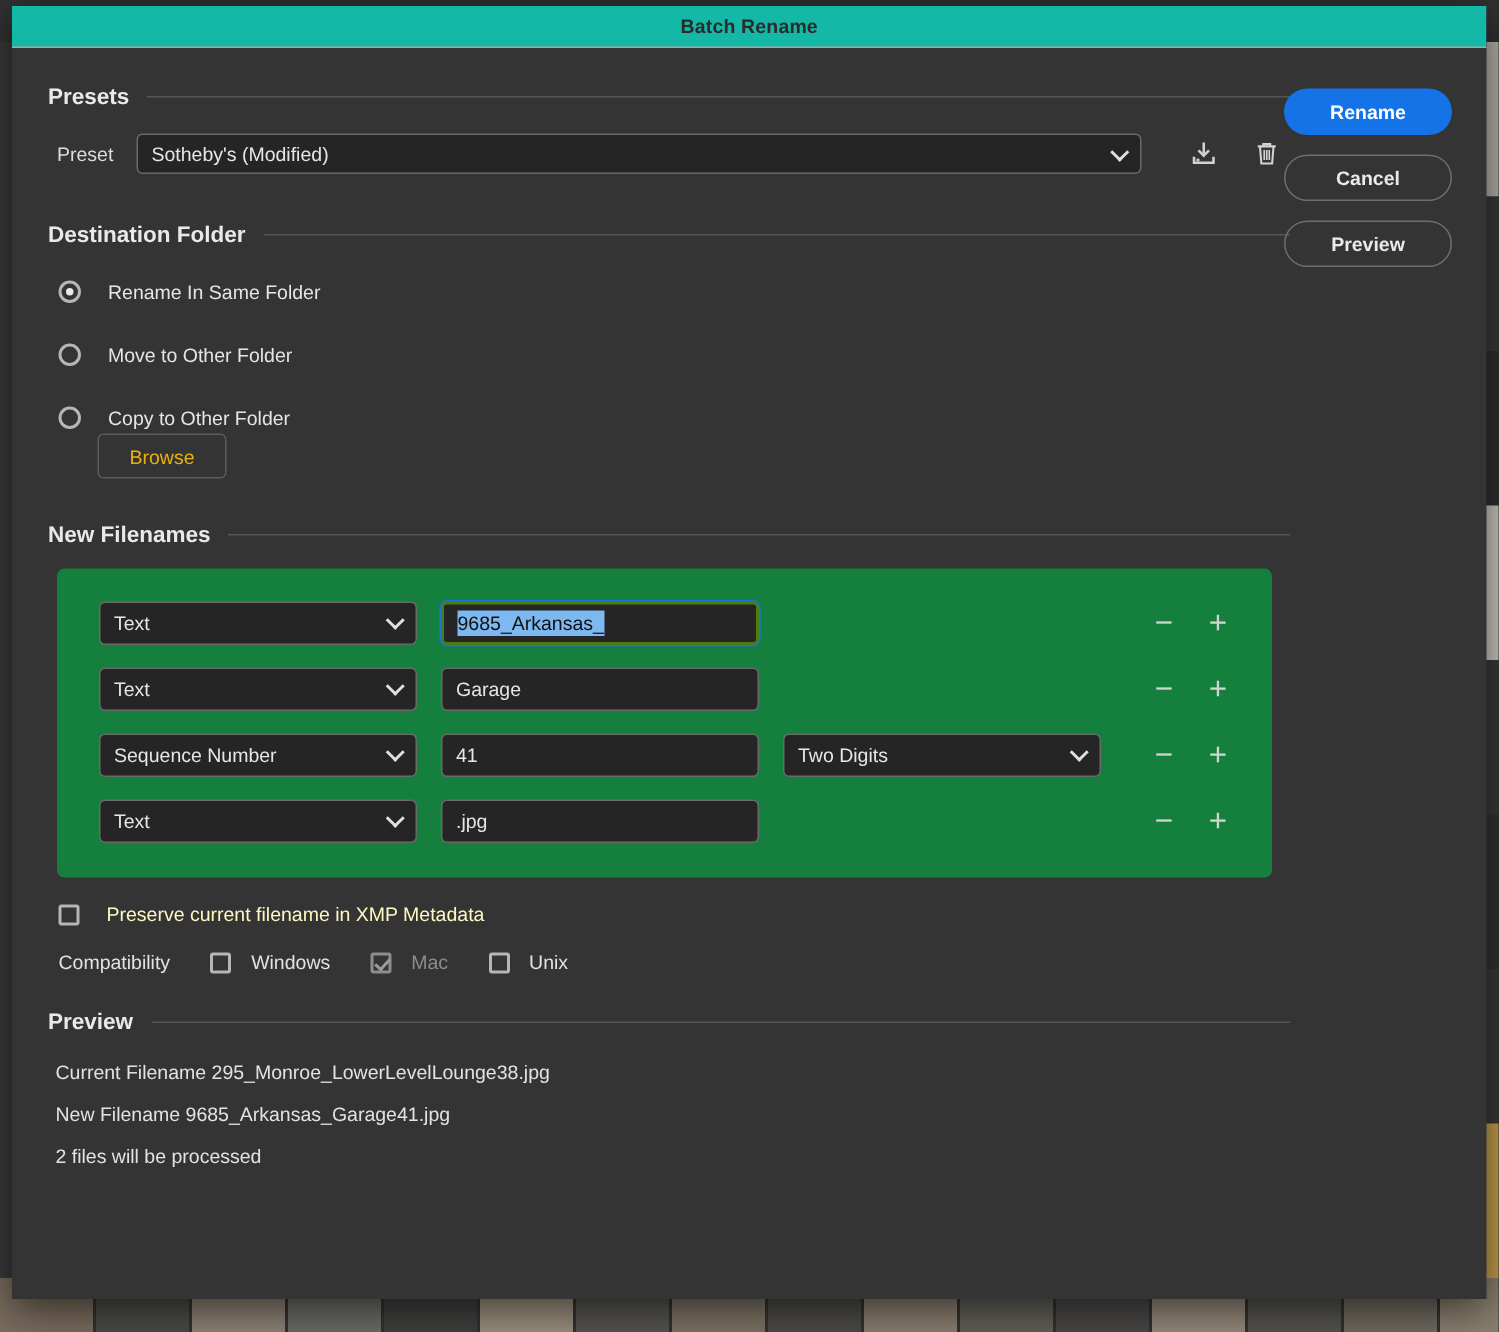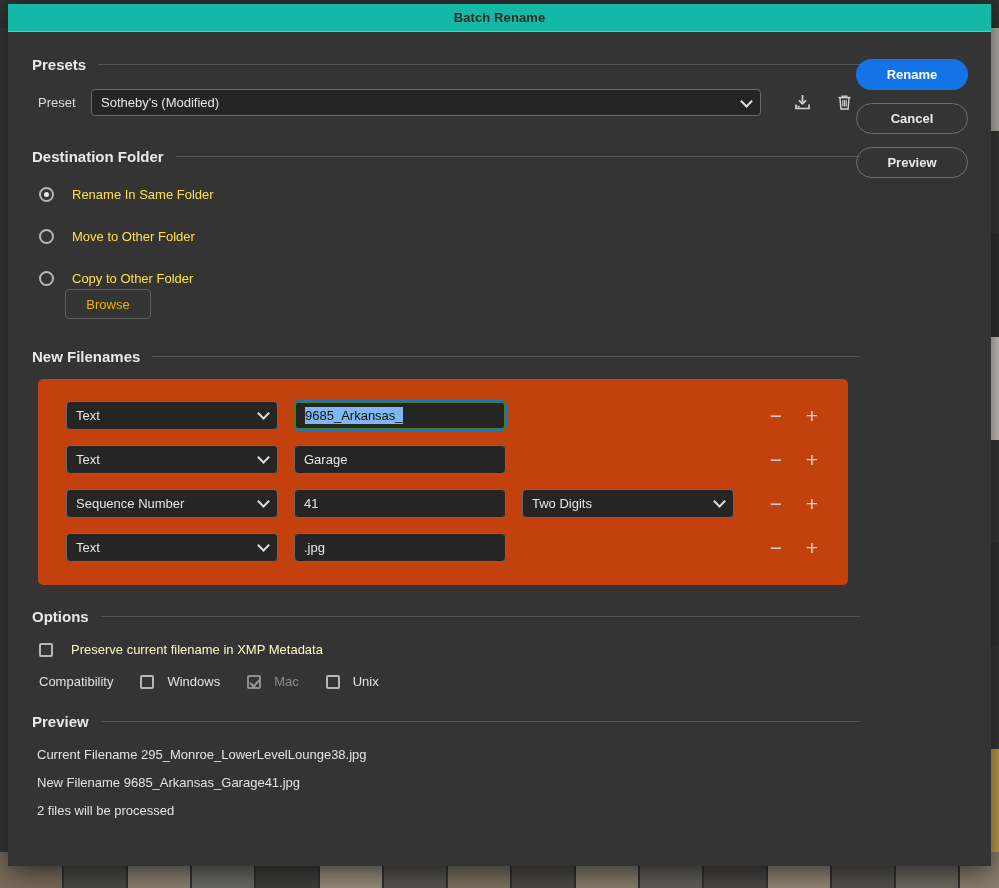--- a/index.html
+++ b/index.html
@@ -193,7 +193,7 @@
   }
   .radio-row .txt {
     font-size: 13px;
-    color: #fde047;
+    color: #e5e5e5;
     margin-left: 18px;
   }
 

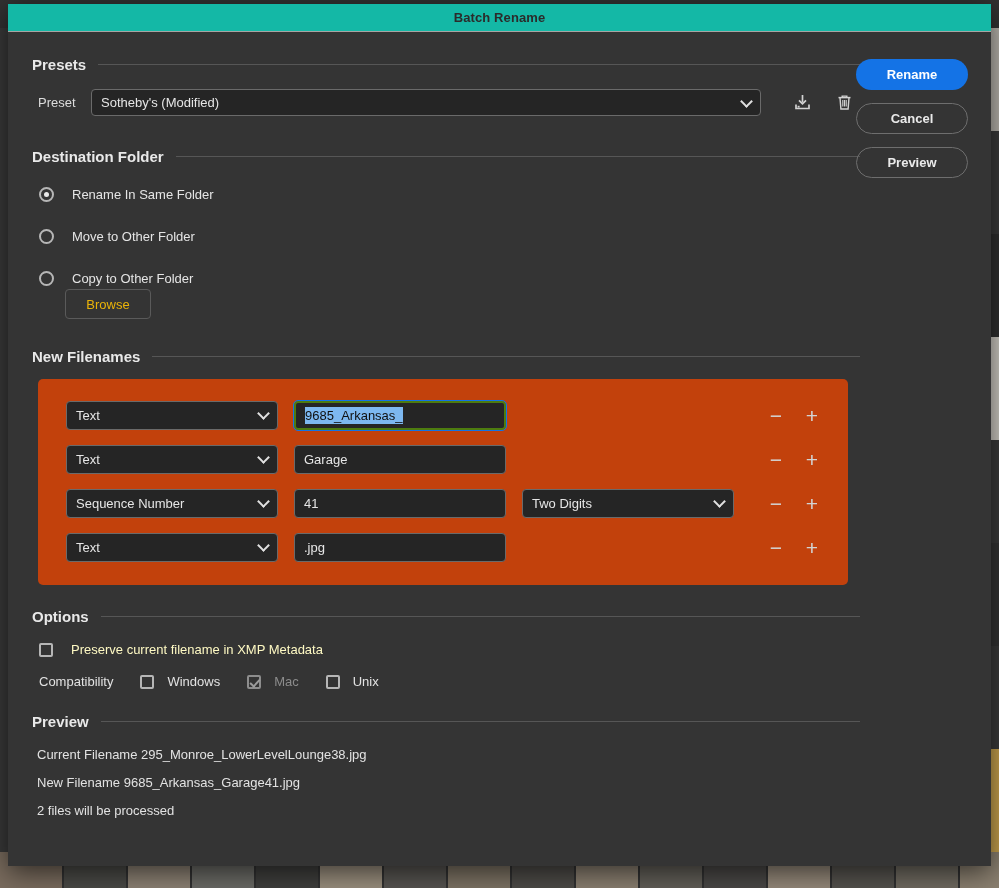--- a/index.html
+++ b/index.html
@@ -213,7 +213,7 @@
   #filenames-panel {
     margin: 14px 0 0 30px;
     width: 810px;
-    background: #c2410c;
+    background: #15803d;
     border-radius: 5px;
     padding: 14px 0 16px 0;
     text-align: right;

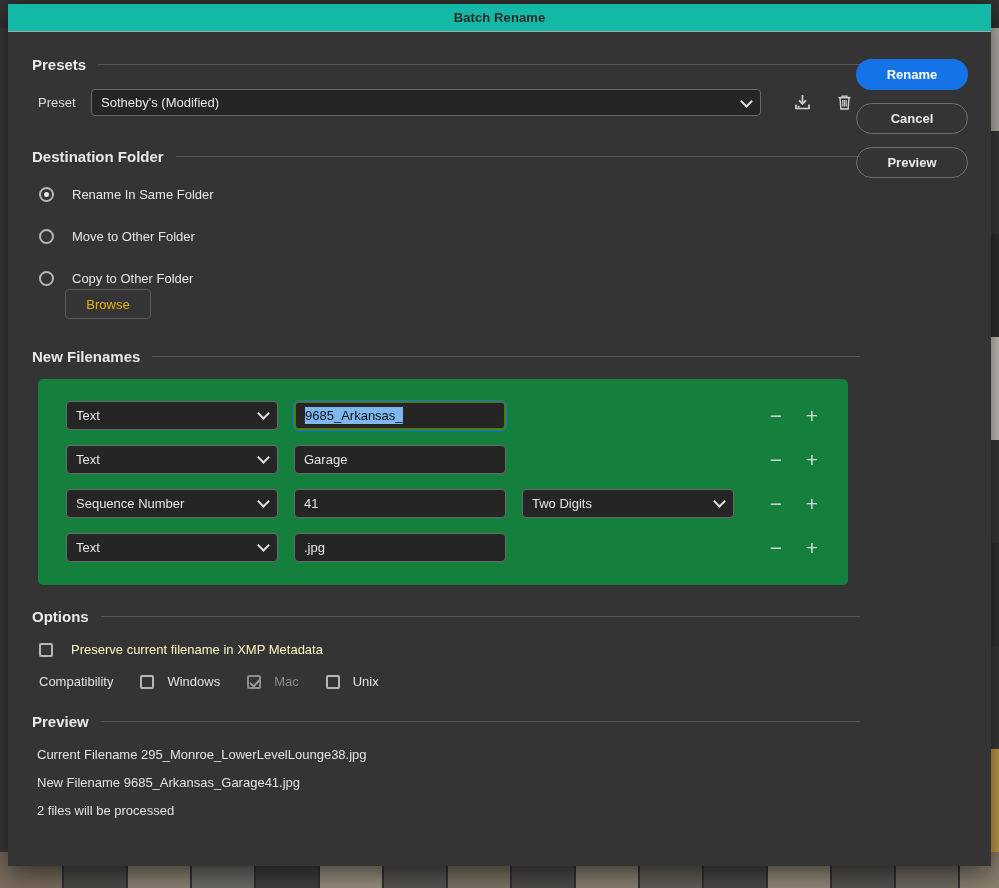--- a/index.html
+++ b/index.html
@@ -484,10 +484,6 @@
         </div>
       </div>
 
-    <div class="section" style="margin-top:23px">
-      <span class="label">Options</span>
-      <span class="rule"></span>
-    </div>
 
     <div id="xmp-row">
       <span class="chk" id="xmp-chk"></span>

